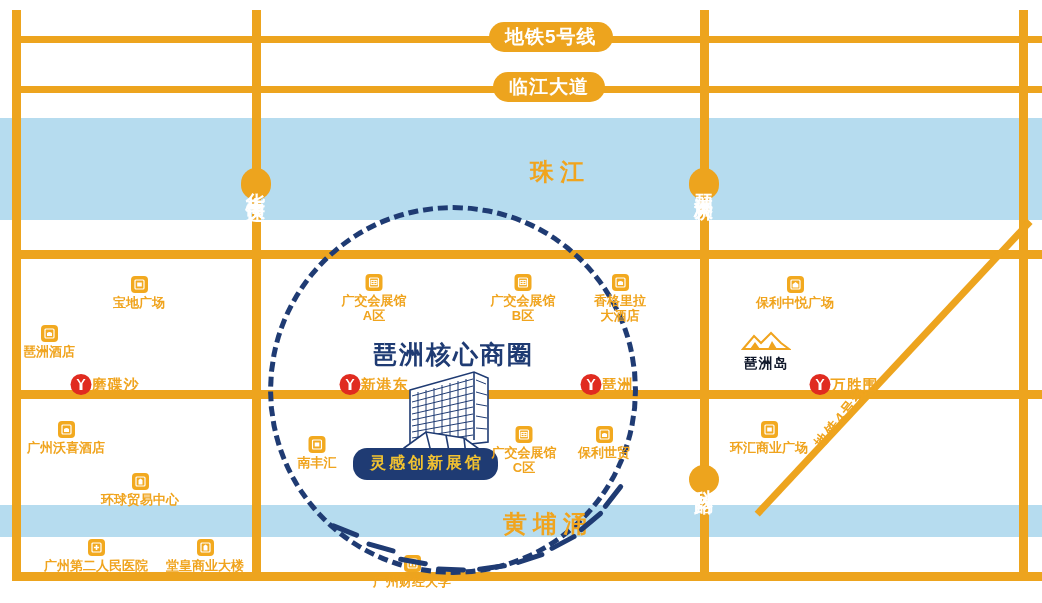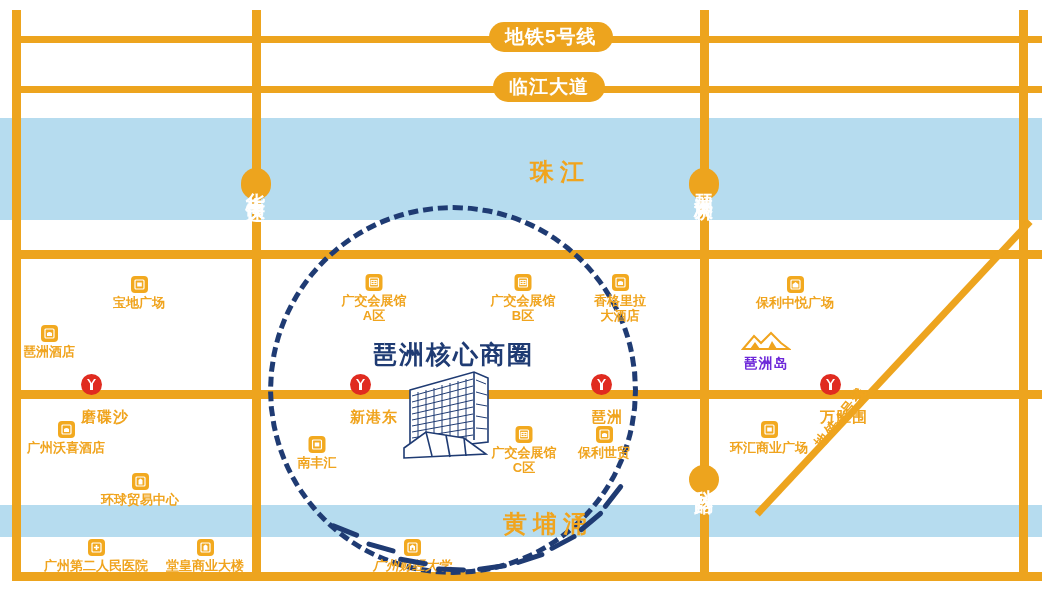--- a/index.html
+++ b/index.html
@@ -157,7 +157,7 @@
     white-space: nowrap;
   }
   .island .nm {
-    color: #6d28d9;
+    color: #0f172a;
     font-weight: bold;
     font-size: 14px;
     letter-spacing: 1px;

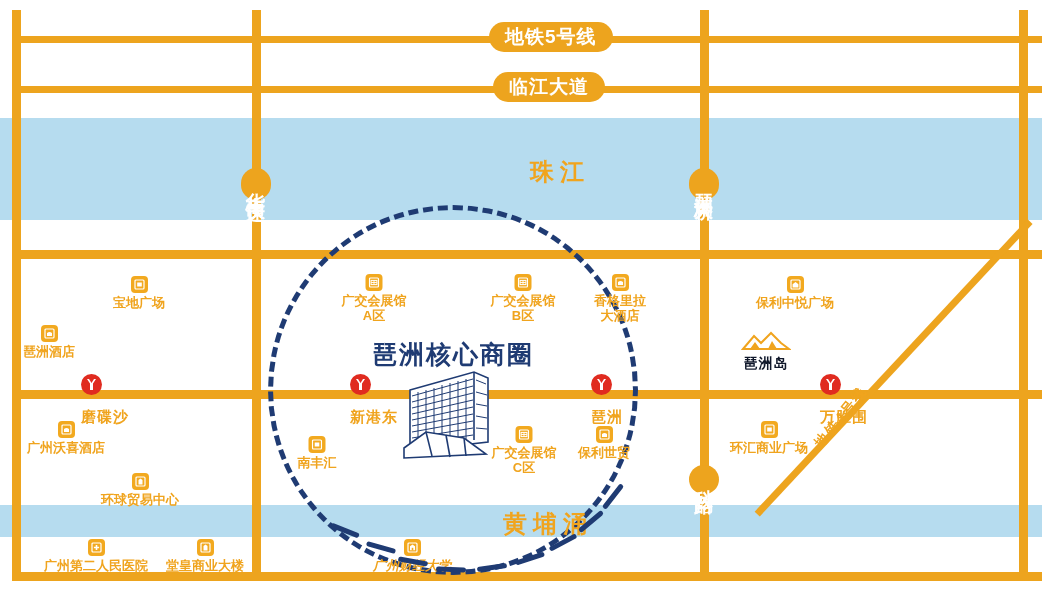--- a/index.html
+++ b/index.html
@@ -124,11 +124,10 @@
   .station {
     position: absolute;
     display: flex;
-    flex-direction: column;
-    align-items: flex-start;
+    flex-direction: row;
+    align-items: center;
     transform: translateX(-50%);
     white-space: nowrap;
-    gap: 11px;
   }
   .station .dot {
     width: 21px;

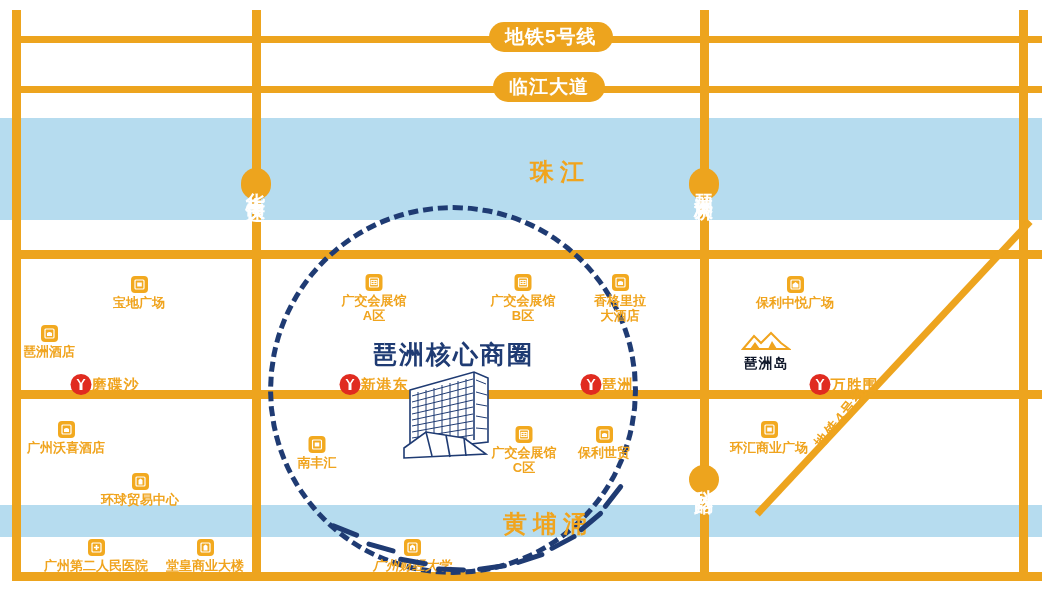--- a/index.html
+++ b/index.html
@@ -288,6 +288,9 @@
     </svg>
   </div>
 
+  <div class="venue-badge" style="left:353px; top:448px;">
+    <span>灵感创新展馆</span>
+  </div>
 
   <div class="station" style="left:105px; top:374px;">
     <span class="dot">

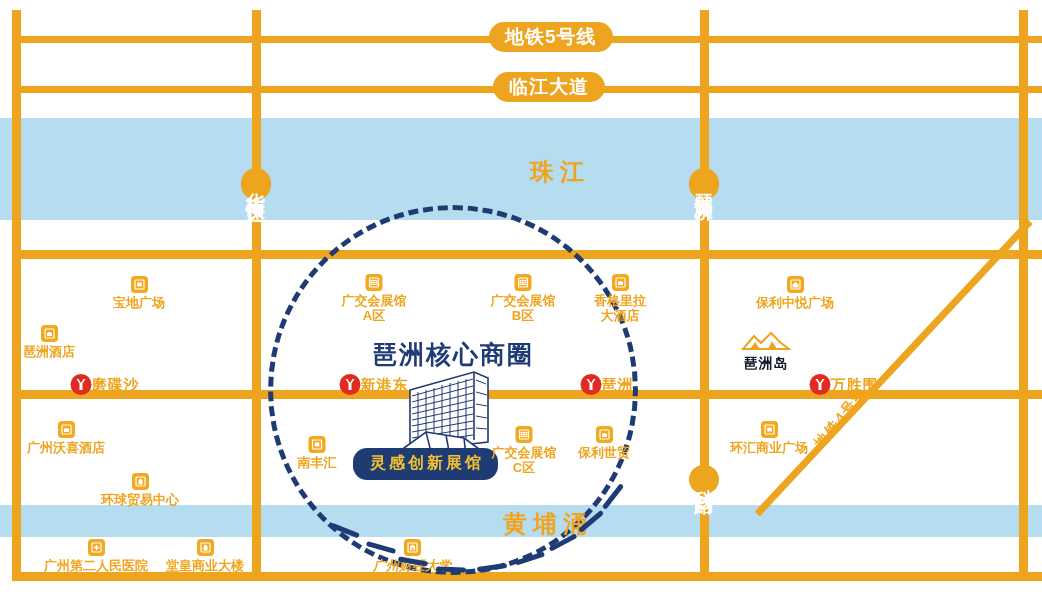--- a/index.html
+++ b/index.html
@@ -490,7 +490,7 @@
     <span class="nm">堂皇商业大楼</span>
   </div>
 
-  <div class="poi" style="left:412px; top:539px;font-style:italic;">
+  <div class="poi" style="left:412px; top:555px;">
     <span class="ico">
       <svg width="11" height="11" viewBox="0 0 11 11">
           <rect x="1" y="1" width="9" height="9" rx="1" fill="none" stroke="#fff" stroke-width="1.2"></rect>

